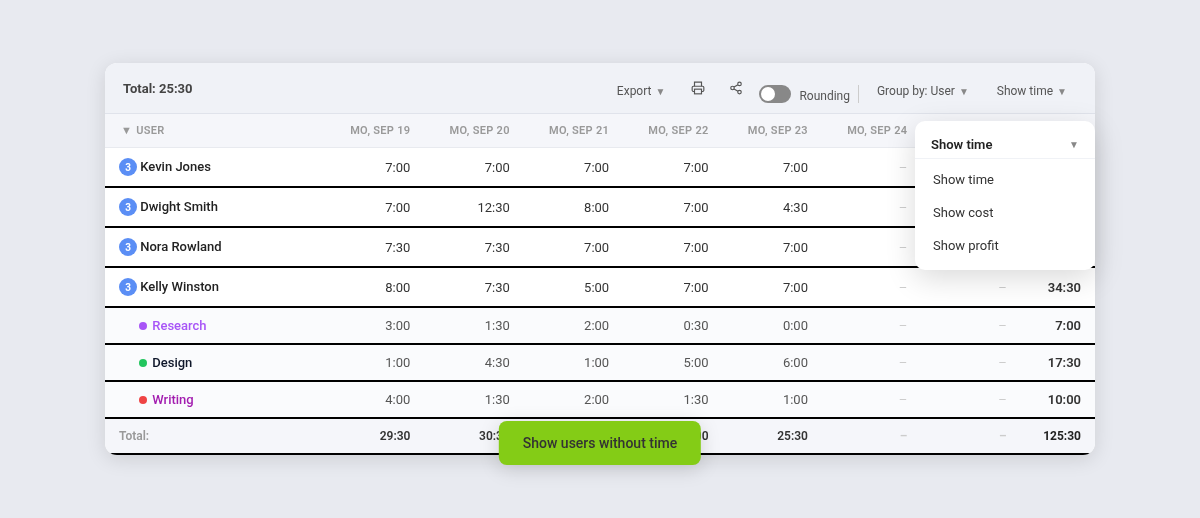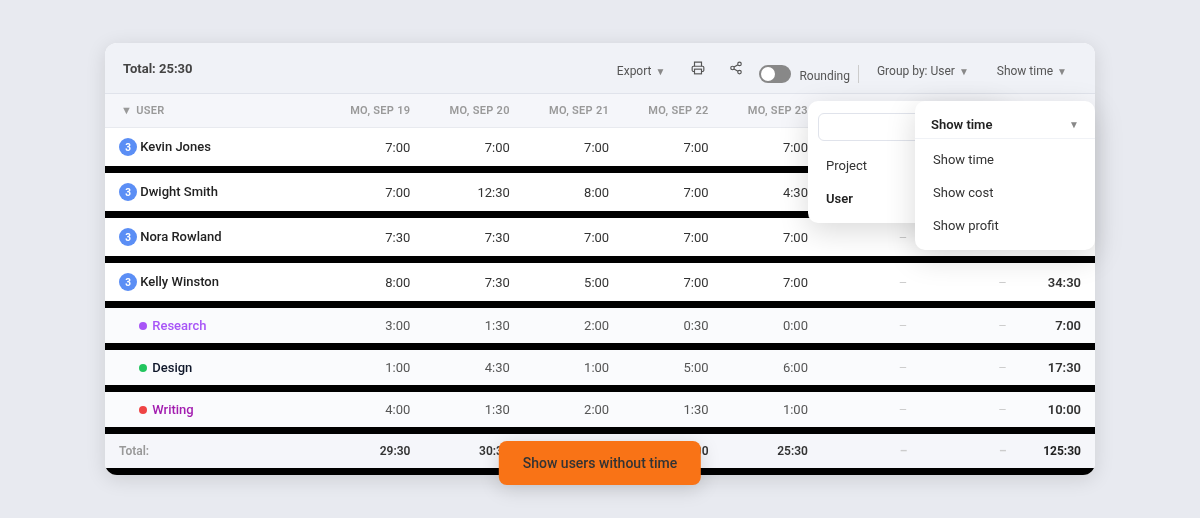--- a/index.html
+++ b/index.html
@@ -120,7 +120,7 @@
     }
     thead th.right { text-align: right; }
     tbody tr {
-      border-bottom: 7px solid #000000;
+      border-bottom: 2px solid #000000;
     }
     tbody tr.group-row { background: #fafbfd; }
     td {

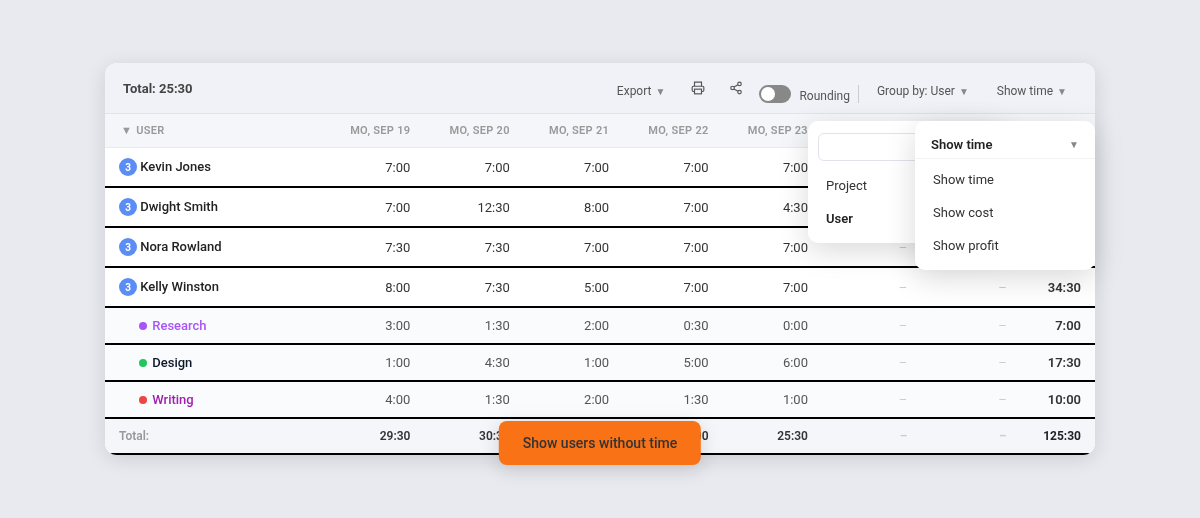--- a/index.html
+++ b/index.html
@@ -426,17 +426,6 @@
     </table>
   </div>
 
-  <div class="dropdown-group">
-    <div class="dropdown-group-search">
-      <input type="text" style="width: 100%; padding: 6px 10px; border: 1px solid rgb(224, 227, 235); border-radius: 6px; font-size: 12px; outline: none;">
-    </div>
-    <div class="dropdown-group-item">
-      <span>Project</span>
-    </div>
-    <div class="dropdown-group-item active">
-      <span>User</span>
-    </div>
-  </div>
 
   <div class="dropdown-showtime">
     <div class="dropdown-showtime-header">

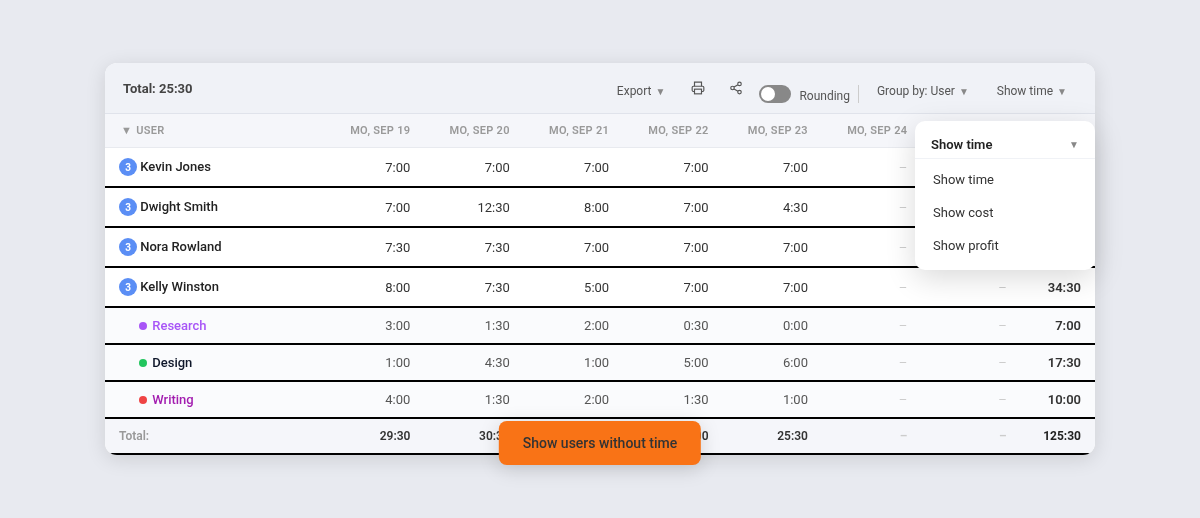--- a/index.html
+++ b/index.html
@@ -237,7 +237,7 @@
       bottom: -10px;
       left: 50%;
       transform: translateX(-50%);
-      background: #f97316;
+      background: #84cc16;
       border-radius: 8px;
       box-shadow: 0 4px 20px rgba(0,0,0,0.15);
       padding: 14px 24px;

